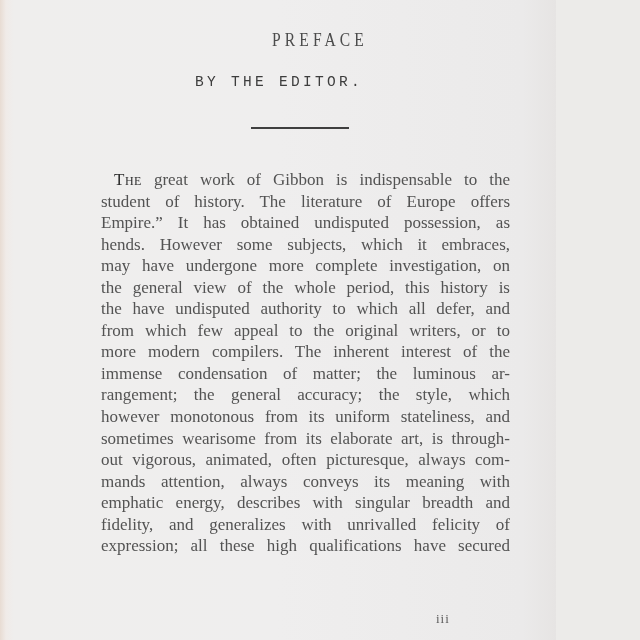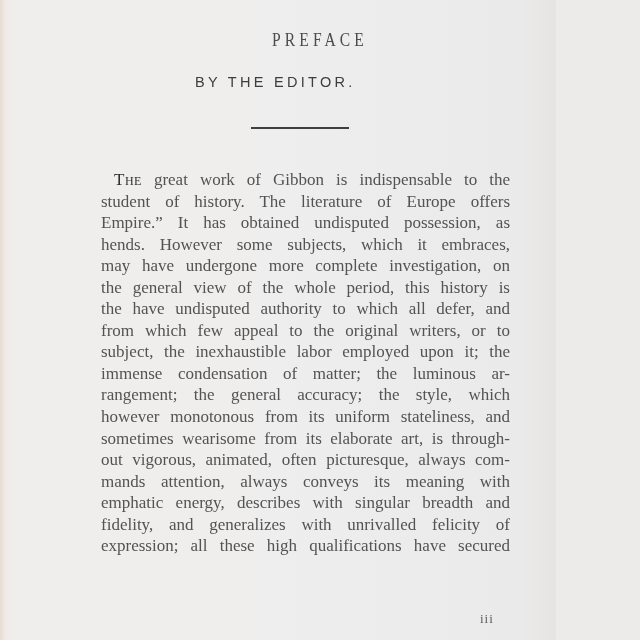--- a/index.html
+++ b/index.html
@@ -23,7 +23,7 @@
     }
     .subtitle {
       position: absolute; left: 195px; top: 74px;
-      font-family: Liberation Sans, sans-serif;
+      font-family: Liberation Mono, monospace;
       font-size: 14.5px; letter-spacing: 3.3px; color: #3d3d3d;
     }
     .rule {

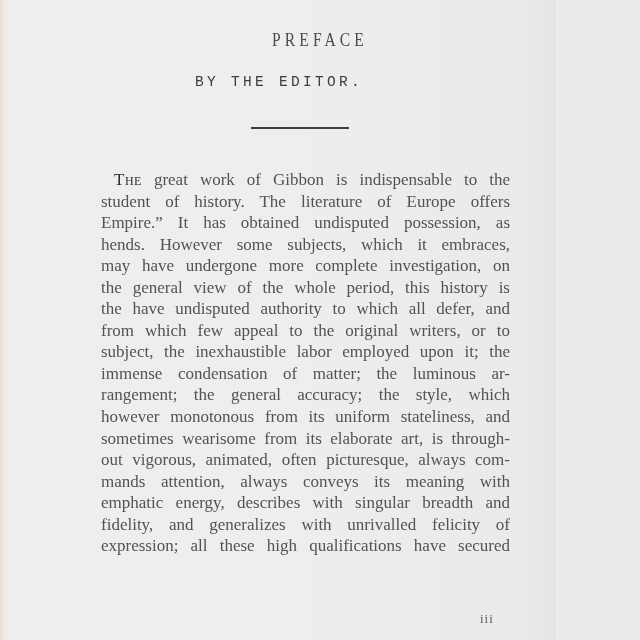--- a/index.html
+++ b/index.html
@@ -68,6 +68,7 @@
     <span class="line">the general view of the whole period, this history is</span>
     <span class="line">the have undisputed authority to which all defer, and</span>
     <span class="line">from which few appeal to the original writers, or to</span>
+    <span class="line">more modern compilers.  The inherent interest of the</span>
     <span class="line">subject, the inexhaustible labor employed upon it; the</span>
     <span class="line">immense condensation of matter; the luminous ar-</span>
     <span class="line">rangement; the general accuracy; the style, which</span>

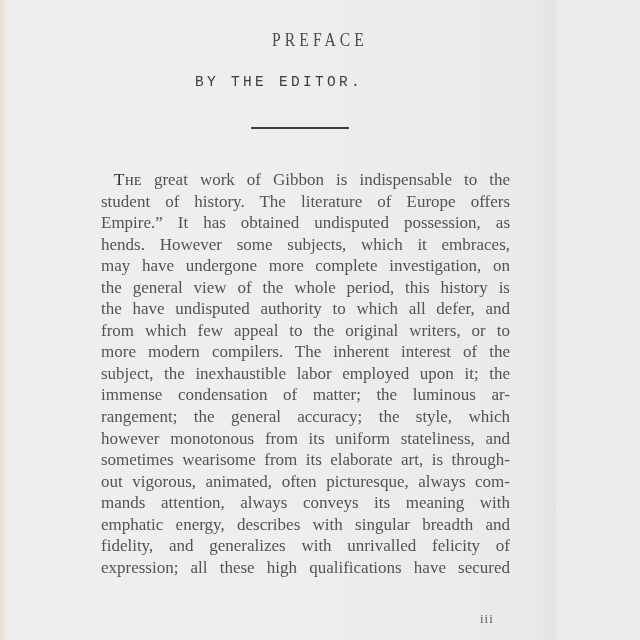--- a/index.html
+++ b/index.html
@@ -69,7 +69,6 @@
     <span class="line">the have undisputed authority to which all defer, and</span>
     <span class="line">from which few appeal to the original writers, or to</span>
     <span class="line">more modern compilers.  The inherent interest of the</span>
-    <span class="line">subject, the inexhaustible labor employed upon it; the</span>
     <span class="line">immense condensation of matter; the luminous ar-</span>
     <span class="line">rangement; the general accuracy; the style, which</span>
     <span class="line">however monotonous from its uniform stateliness, and</span>

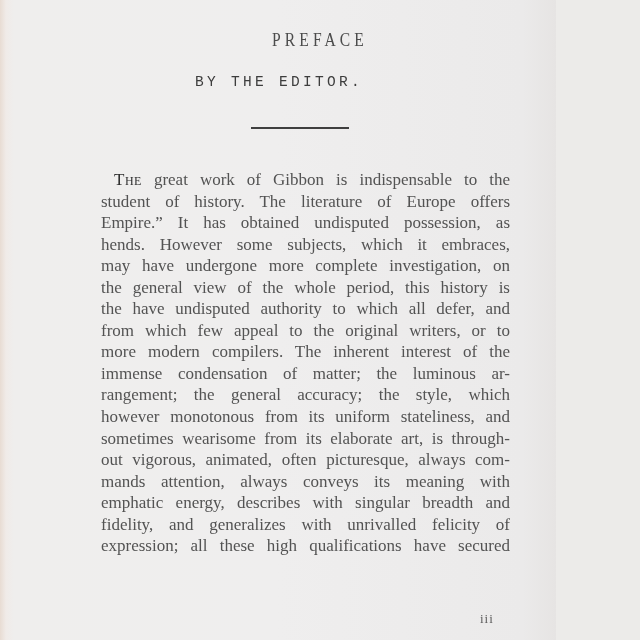--- a/index.html
+++ b/index.html
@@ -45,7 +45,7 @@
     .folio {
       position: absolute; left: 436px; top: 611px;
       font-family: "Liberation Serif", serif;
-      font-size: 13px; color: #5e5e5e; letter-spacing: 1px; margin-left: 44px;
+      font-size: 13px; color: #5e5e5e; letter-spacing: 1px;
     }
   </style>
 </head>

